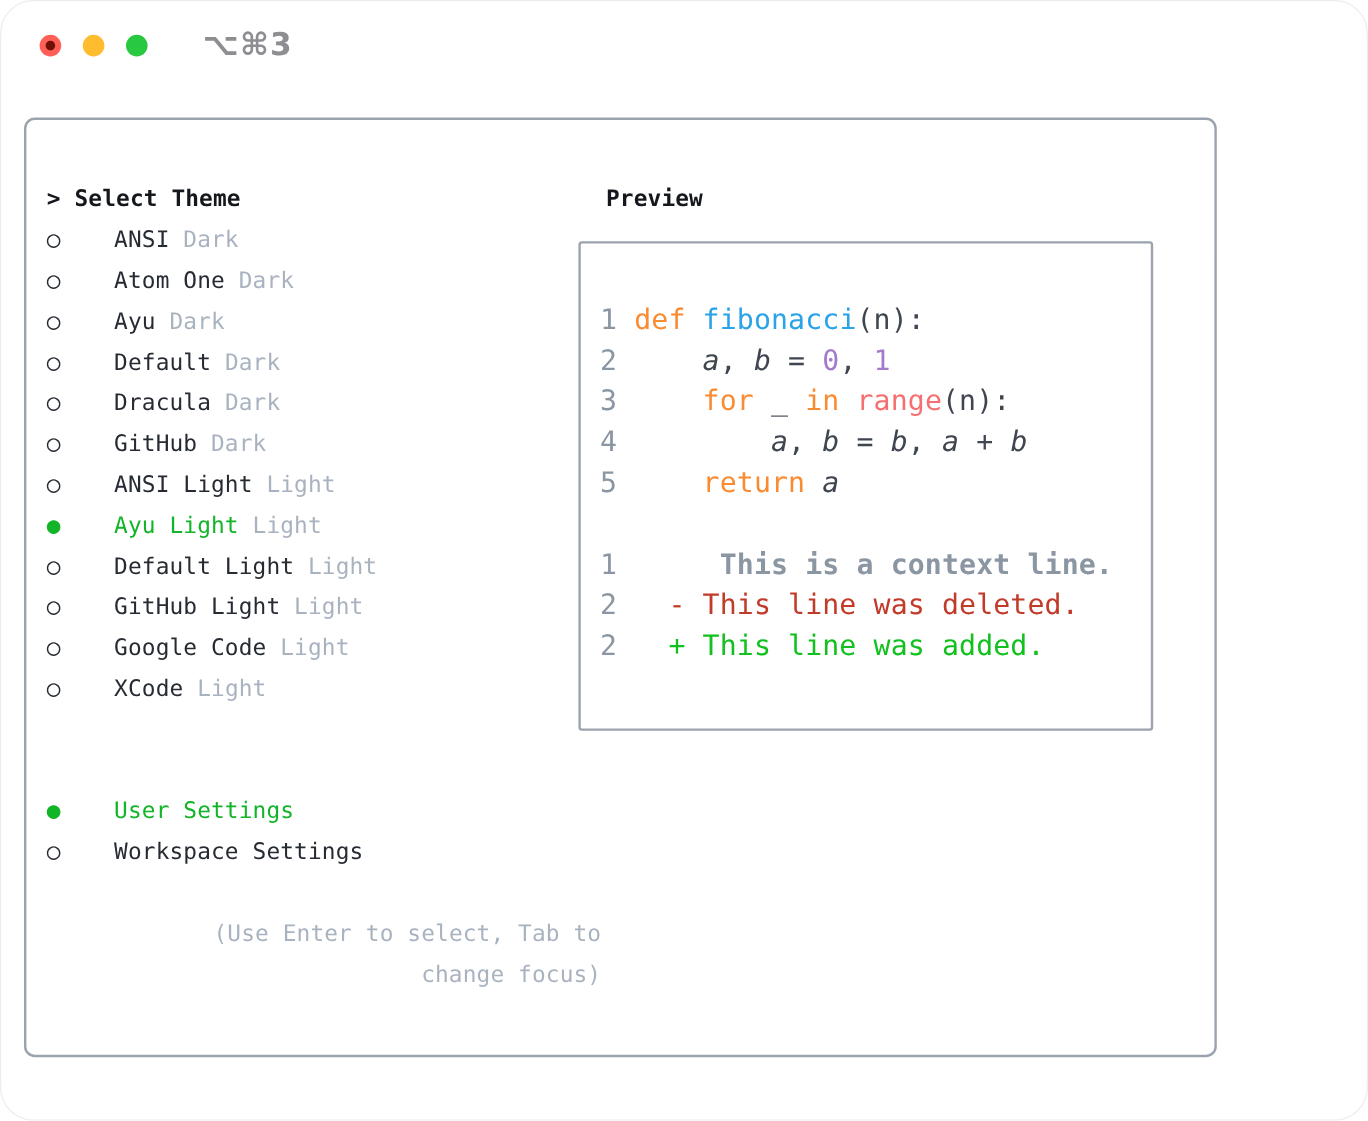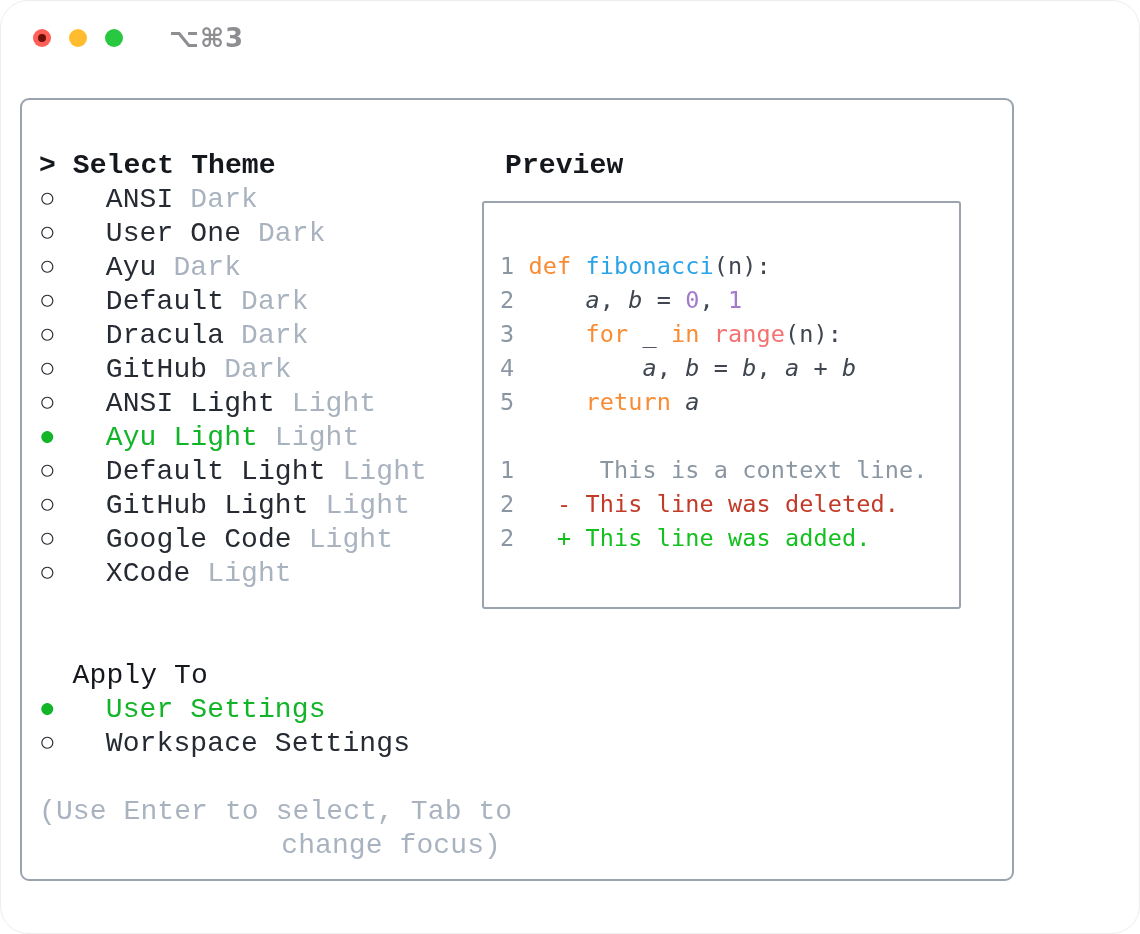--- a/index.html
+++ b/index.html
@@ -35,7 +35,7 @@
   }
   .row{
     height:34px;line-height:34px;white-space:pre;
-    font-size:28px;letter-spacing:0.1px;font-family:Liberation Mono, monospace;
+    font-size:19px;letter-spacing:0.1px;
   }
   
   .left-col{position:absolute;left:17px;top:49px;width:462px;}

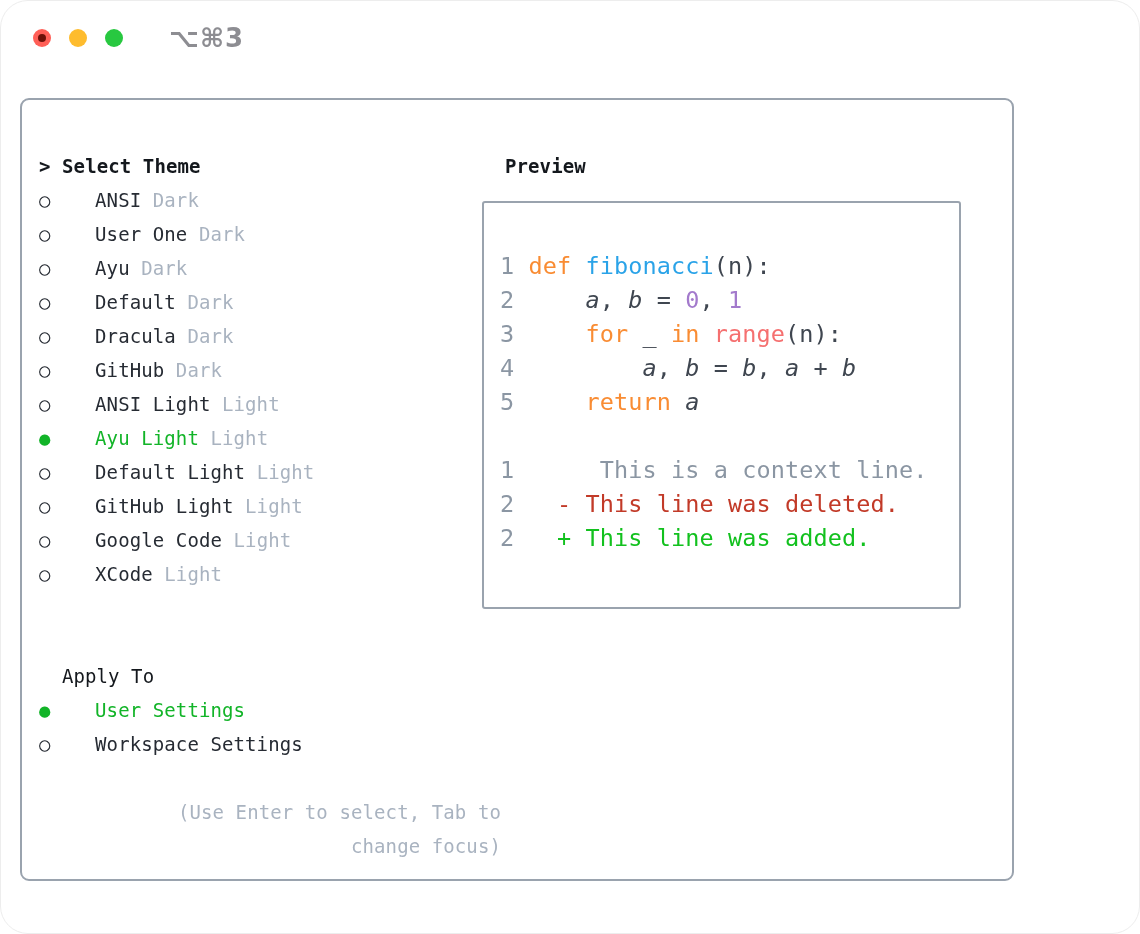--- a/index.html
+++ b/index.html
@@ -89,7 +89,7 @@
       <div class="row hdr"><span>&gt; </span><span>Select Theme</span></div>
       <div id="theme-list">
           <div class="row"><span class="bullet">○ </span><span class="tname">ANSI</span><span class="tvariant"> Dark</span></div>
-          <div class="row"><span class="bullet">○ </span><span class="tname">User One</span><span class="tvariant"> Dark</span></div>
+          <div class="row"><span class="bullet">○ </span><span class="tname">Atom One</span><span class="tvariant"> Dark</span></div>
           <div class="row"><span class="bullet">○ </span><span class="tname">Ayu</span><span class="tvariant"> Dark</span></div>
           <div class="row"><span class="bullet">○ </span><span class="tname">Default</span><span class="tvariant"> Dark</span></div>
           <div class="row"><span class="bullet">○ </span><span class="tname">Dracula</span><span class="tvariant"> Dark</span></div>

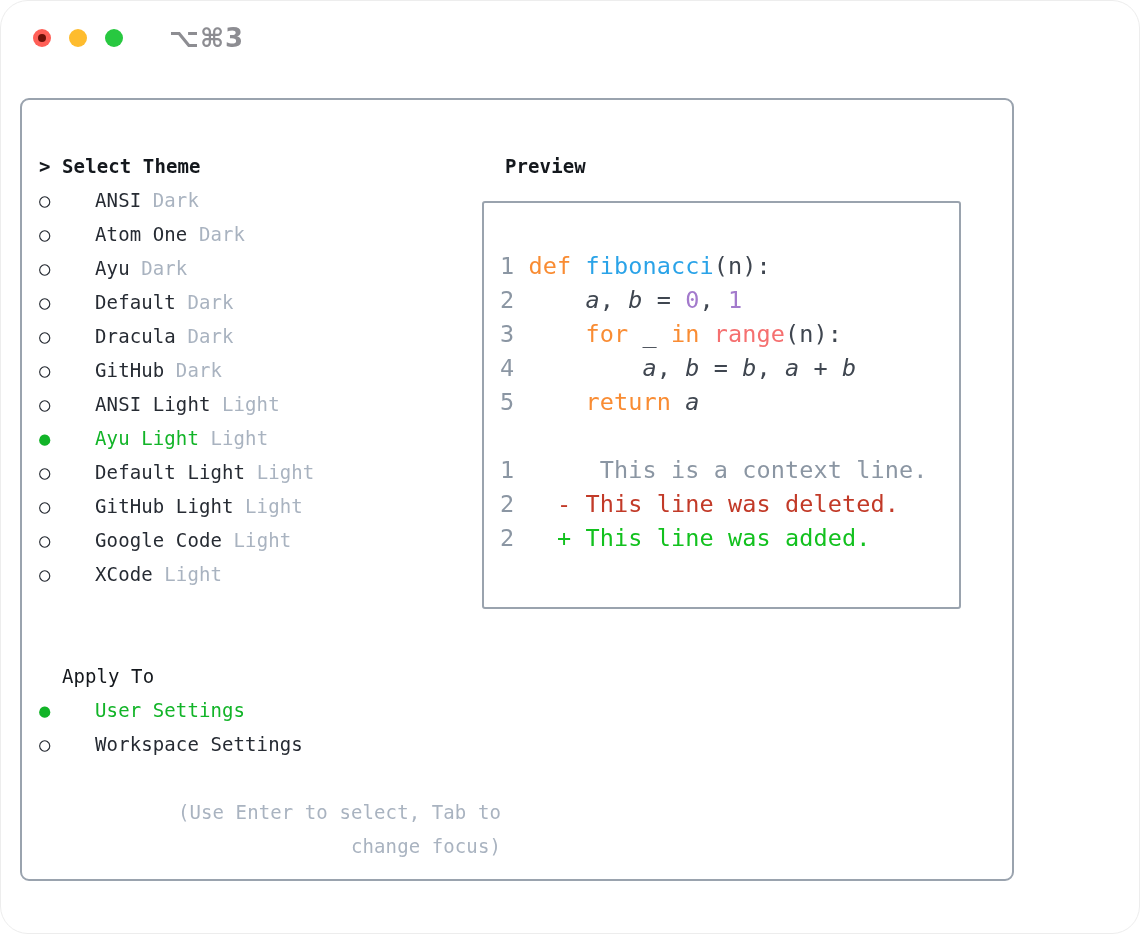--- a/index.html
+++ b/index.html
@@ -65,7 +65,7 @@
   .tok-num{color:var(--num);}
   .tok-builtin{color:var(--builtin);}
   .tok-var{color:var(--code);font-style:italic;}
-  .tok-ctx{color:var(--gray);}
+  .tok-ctx{color:var(--gray);font-weight:bold;}
   .tok-del{color:var(--del);}
   .tok-add{color:var(--add);}
 </style>

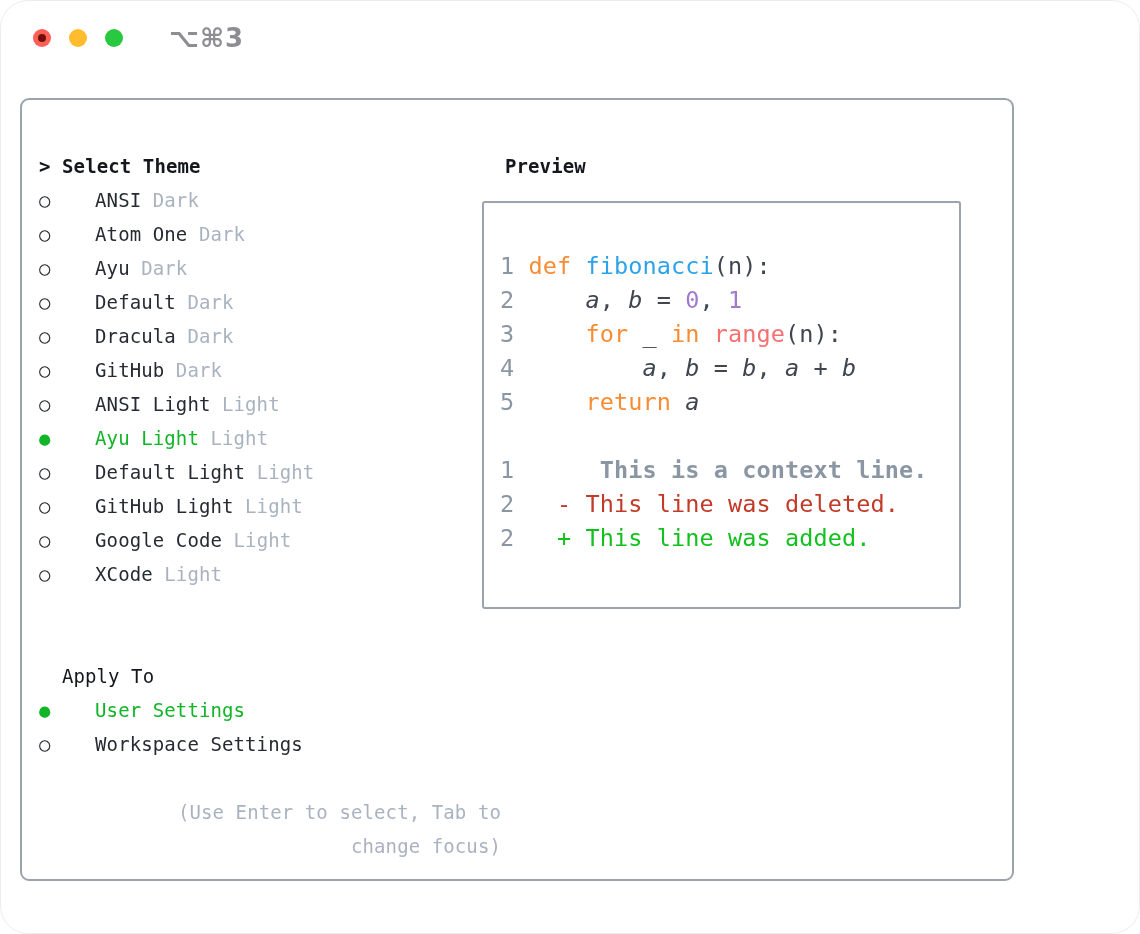--- a/index.html
+++ b/index.html
@@ -103,7 +103,6 @@
         </div>
       <div class="spacer"></div>
       <div class="spacer"></div>
-      <div class="row apply-label">Apply To</div>
       <div id="apply-list">
           <div class="row"><span class="bullet sel">● </span><span class="tname sel">User Settings</span></div>
           <div class="row"><span class="bullet">○ </span><span class="tname">Workspace Settings</span></div>

